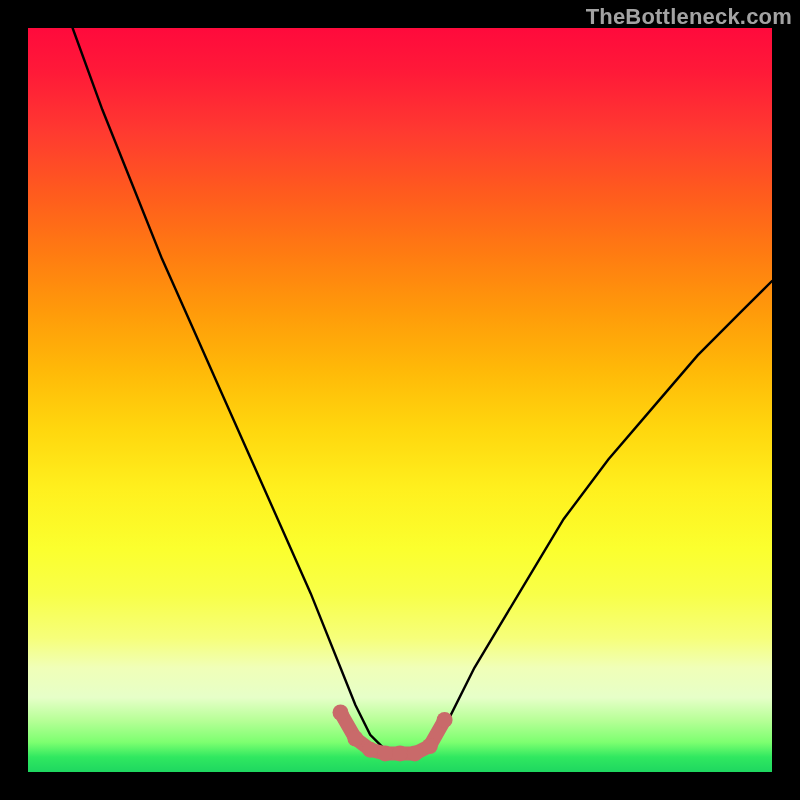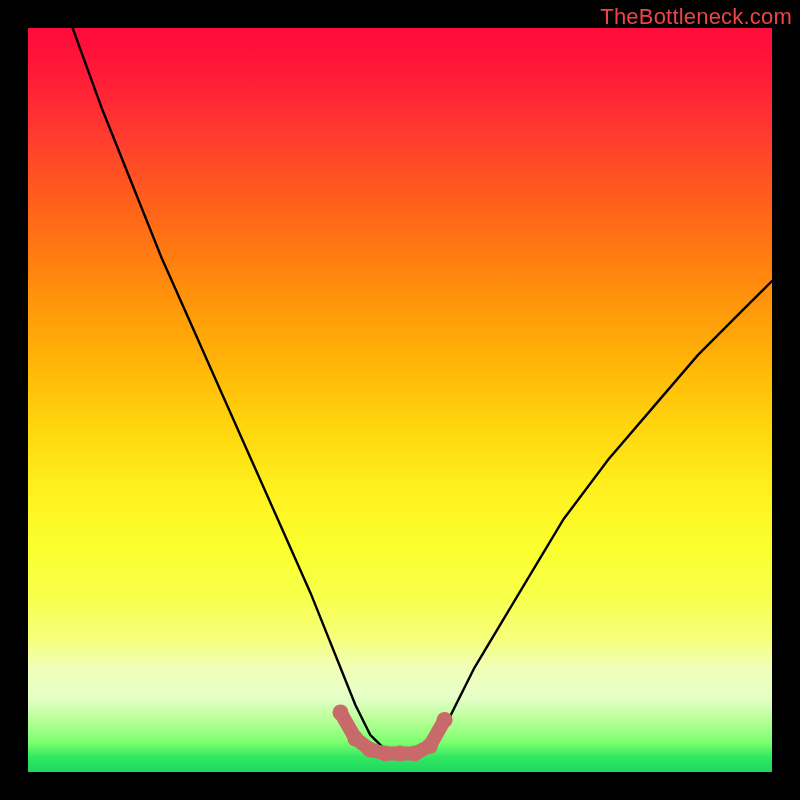--- a/index.html
+++ b/index.html
@@ -49,9 +49,9 @@
     position: absolute;
     top: 4px;
     right: 8px;
-    color: #ef4444;
+    color: #a3a3a3;
     font-size: 22px;
-    font-weight: 400;
+    font-weight: 700;
     letter-spacing: 0.2px;
     pointer-events: none;
   }

